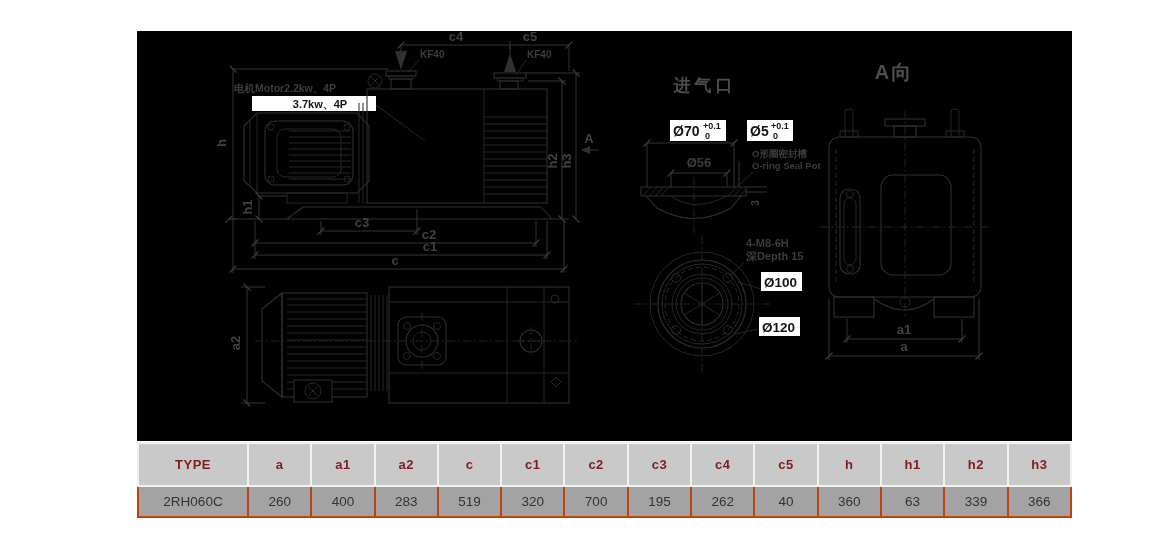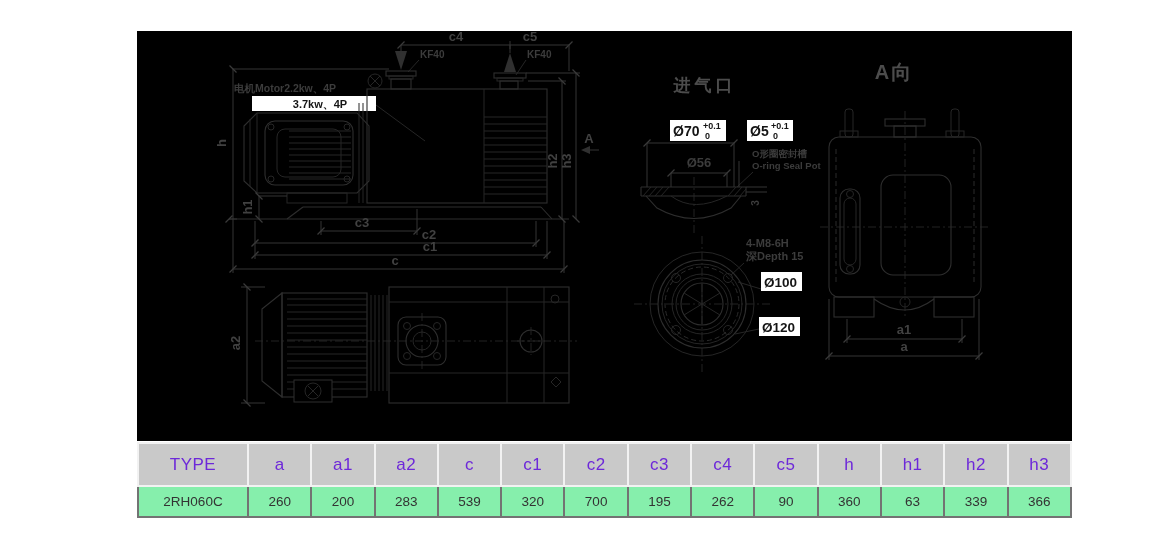--- a/index.html
+++ b/index.html
@@ -22,8 +22,8 @@
   text.gry { fill:#3c3c3c; font-weight:600; }
   .spec-table { position:absolute; left:113px; top:442px; width:935px;
     border-collapse:collapse; table-layout:fixed; }
-  .spec-table th { background:#c9c9c9; height:43px; font-size:17px; font-weight:400;
-    color:#6d28d9; border:2px solid #f2f2f2; text-align:center; letter-spacing:.5px; }
+  .spec-table th { background:#c9c9c9; height:43px; font-size:13px; font-weight:700;
+    color:#7f1d1d; border:2px solid #f2f2f2; text-align:center; letter-spacing:.5px; }
   .spec-table td { background:#86efac; height:31px; font-size:13.5px; color:#333333;
     border:2px solid #737373; text-align:center; }
   .col-type { width:110px; }

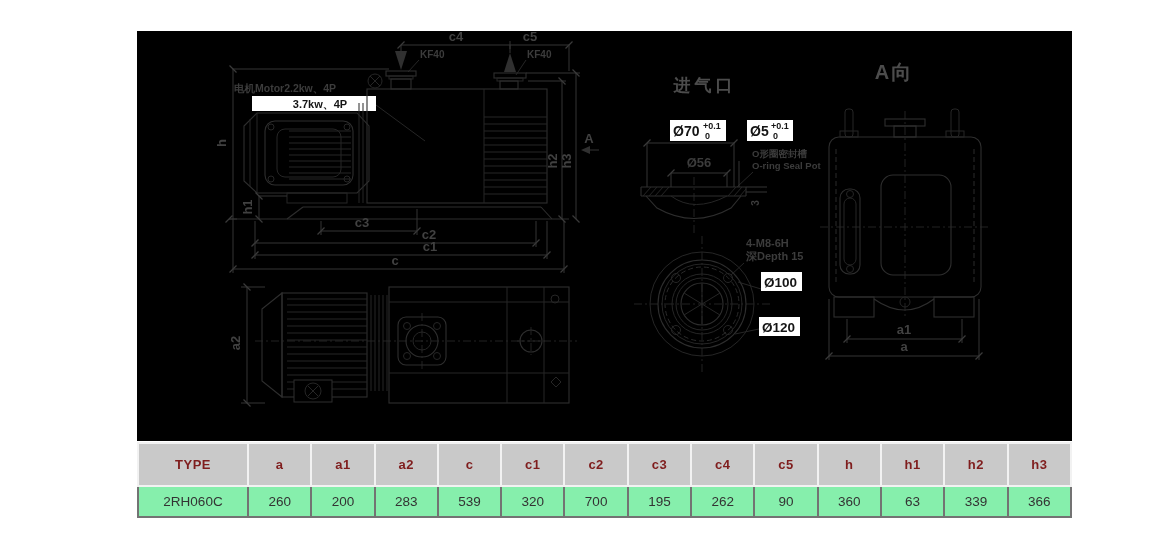--- a/index.html
+++ b/index.html
@@ -24,8 +24,8 @@
     border-collapse:collapse; table-layout:fixed; }
   .spec-table th { background:#c9c9c9; height:43px; font-size:13px; font-weight:700;
     color:#7f1d1d; border:2px solid #f2f2f2; text-align:center; letter-spacing:.5px; }
-  .spec-table td { background:#86efac; height:31px; font-size:13.5px; color:#333333;
-    border:2px solid #737373; text-align:center; }
+  .spec-table td { background:#a3a3a3; height:31px; font-size:13.5px; color:#333333;
+    border:2px solid #c2410c; text-align:center; }
   .col-type { width:110px; }
 </style>
 </head>

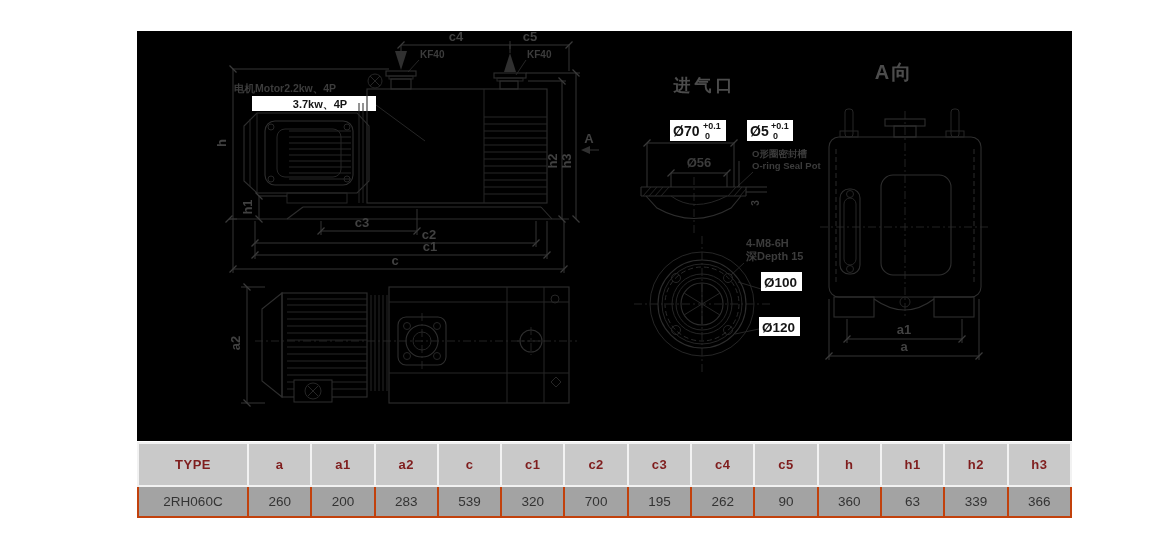--- a/index.html
+++ b/index.html
@@ -392,7 +392,7 @@
       <tr>
         <td>2RH060C</td>
         <td>260</td>
-        <td>200</td>
+        <td>400</td>
         <td>283</td>
         <td>539</td>
         <td>320</td>

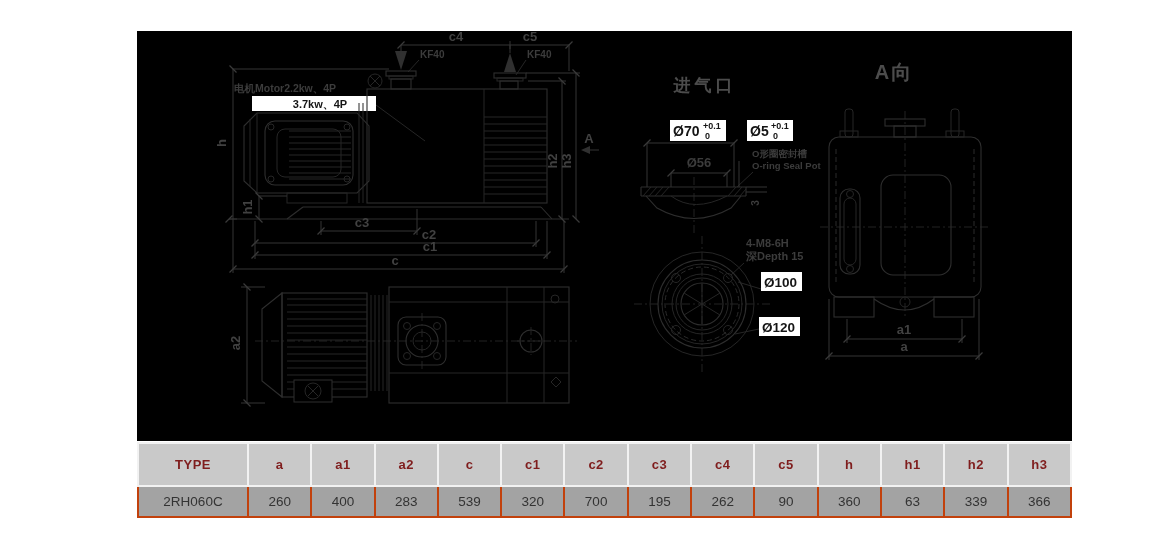--- a/index.html
+++ b/index.html
@@ -394,7 +394,7 @@
         <td>260</td>
         <td>400</td>
         <td>283</td>
-        <td>539</td>
+        <td>519</td>
         <td>320</td>
         <td>700</td>
         <td>195</td>

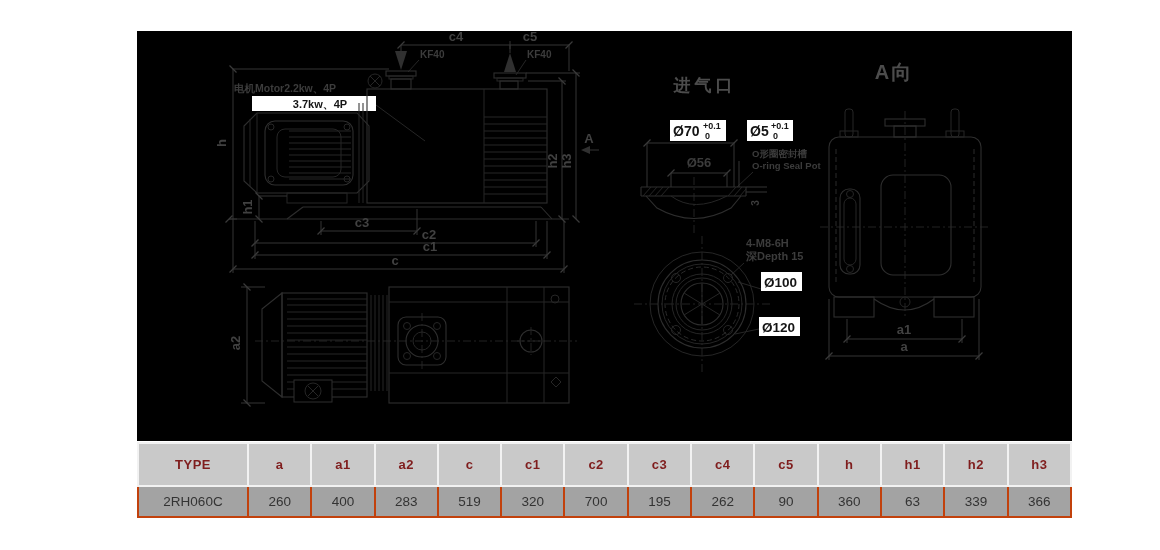--- a/index.html
+++ b/index.html
@@ -399,7 +399,7 @@
         <td>700</td>
         <td>195</td>
         <td>262</td>
-        <td>90</td>
+        <td>40</td>
         <td>360</td>
         <td>63</td>
         <td>339</td>

